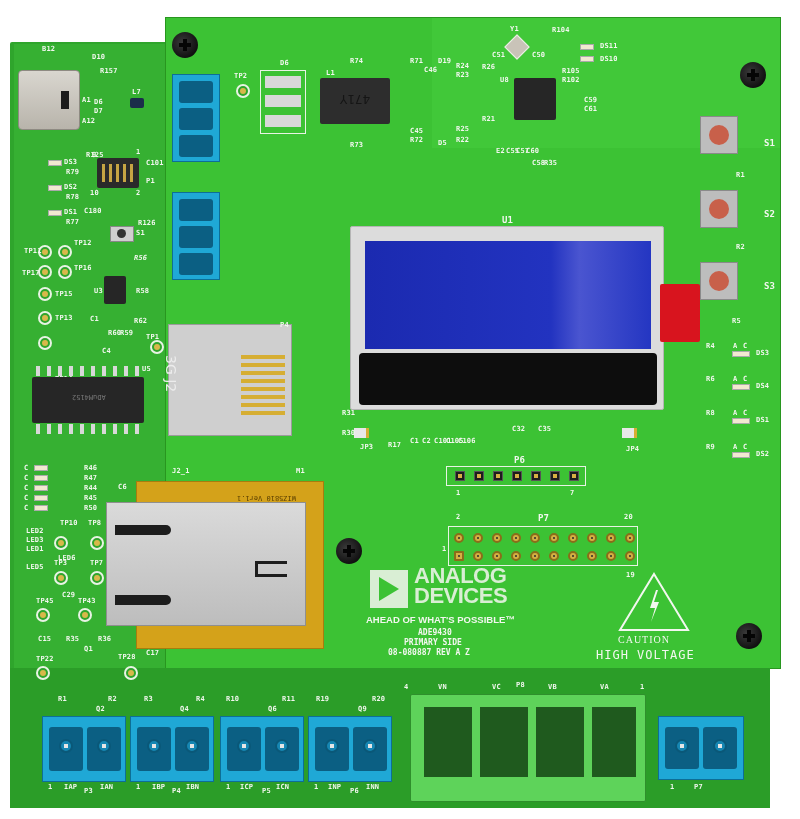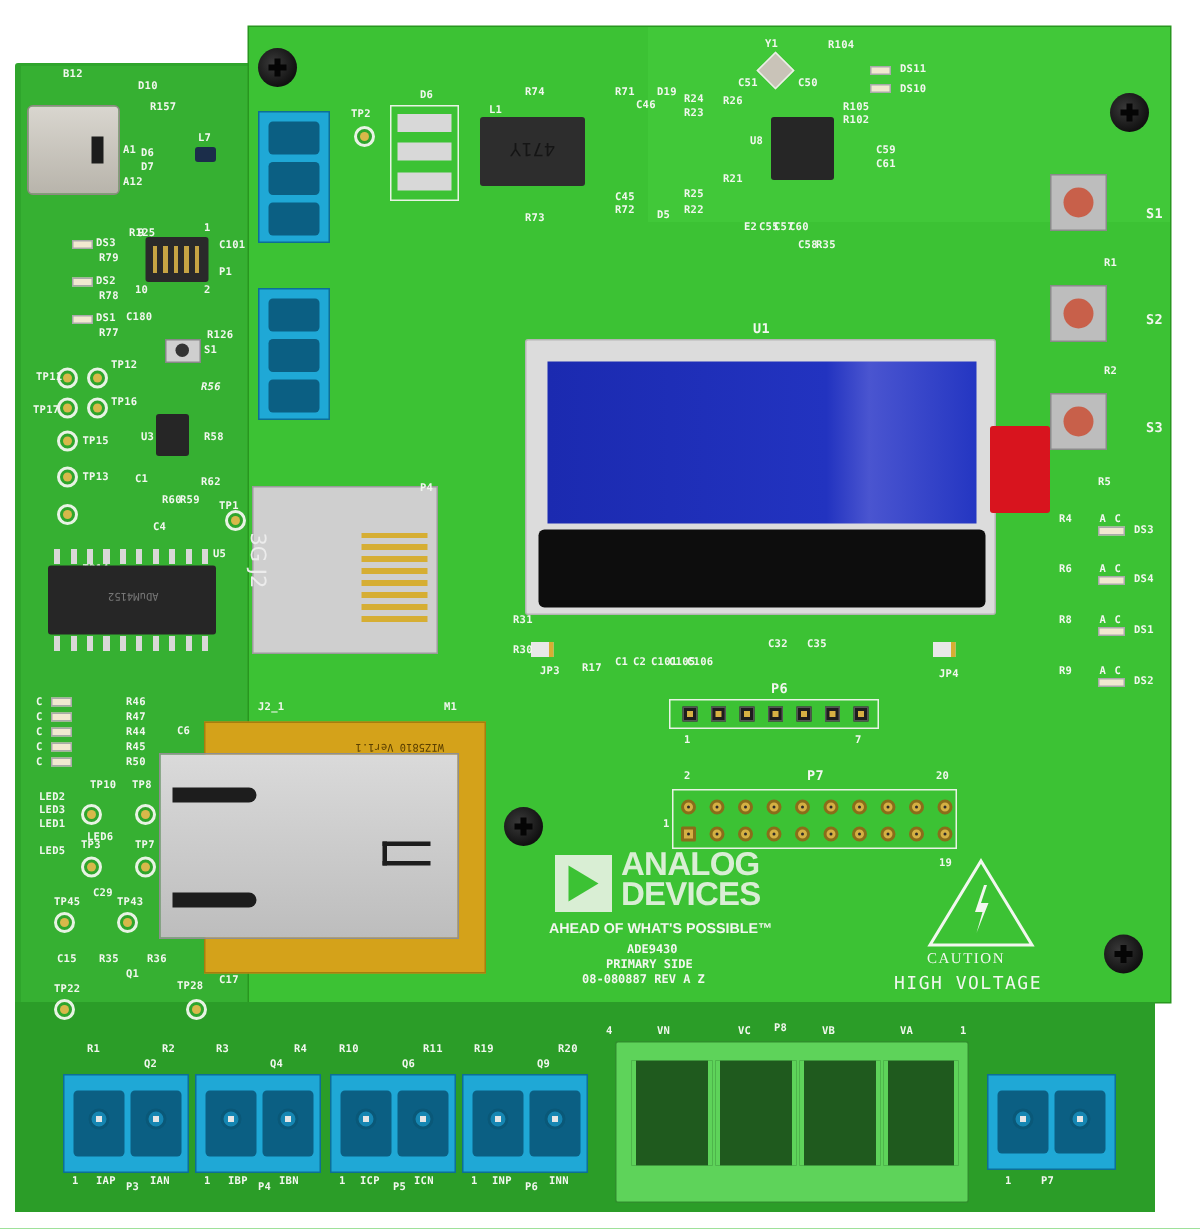--- a/index.html
+++ b/index.html
@@ -213,7 +213,7 @@
 <span class="silk sm" style="left:482px;top:116px;">R21</span>
 
 <div class="chip" style="left:514px;top:78px;width:42px;height:42px;"></div>
-<span class="silk sm" style="left:500px;top:91px;">U8</span>
+<span class="silk sm" style="left:500px;top:77px;">U8</span>
 <div class="abs" style="left:508px;top:38px;width:16px;height:16px;background:#c9c3b8;transform:rotate(45deg);border:1px solid #eaf3e6;"></div>
 <span class="silk sm" style="left:510px;top:26px;">Y1</span>
 <span class="silk sm" style="left:492px;top:52px;">C51</span>

